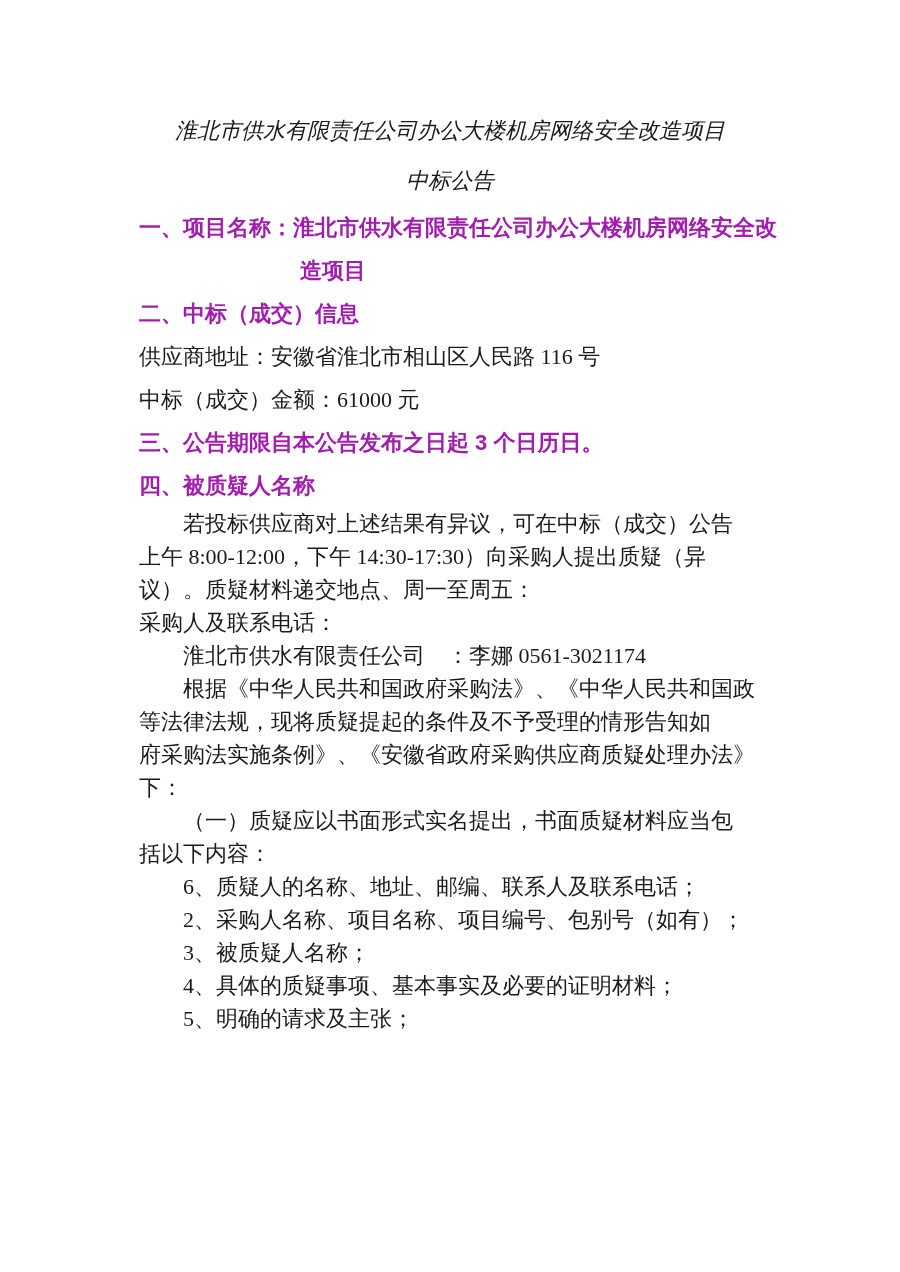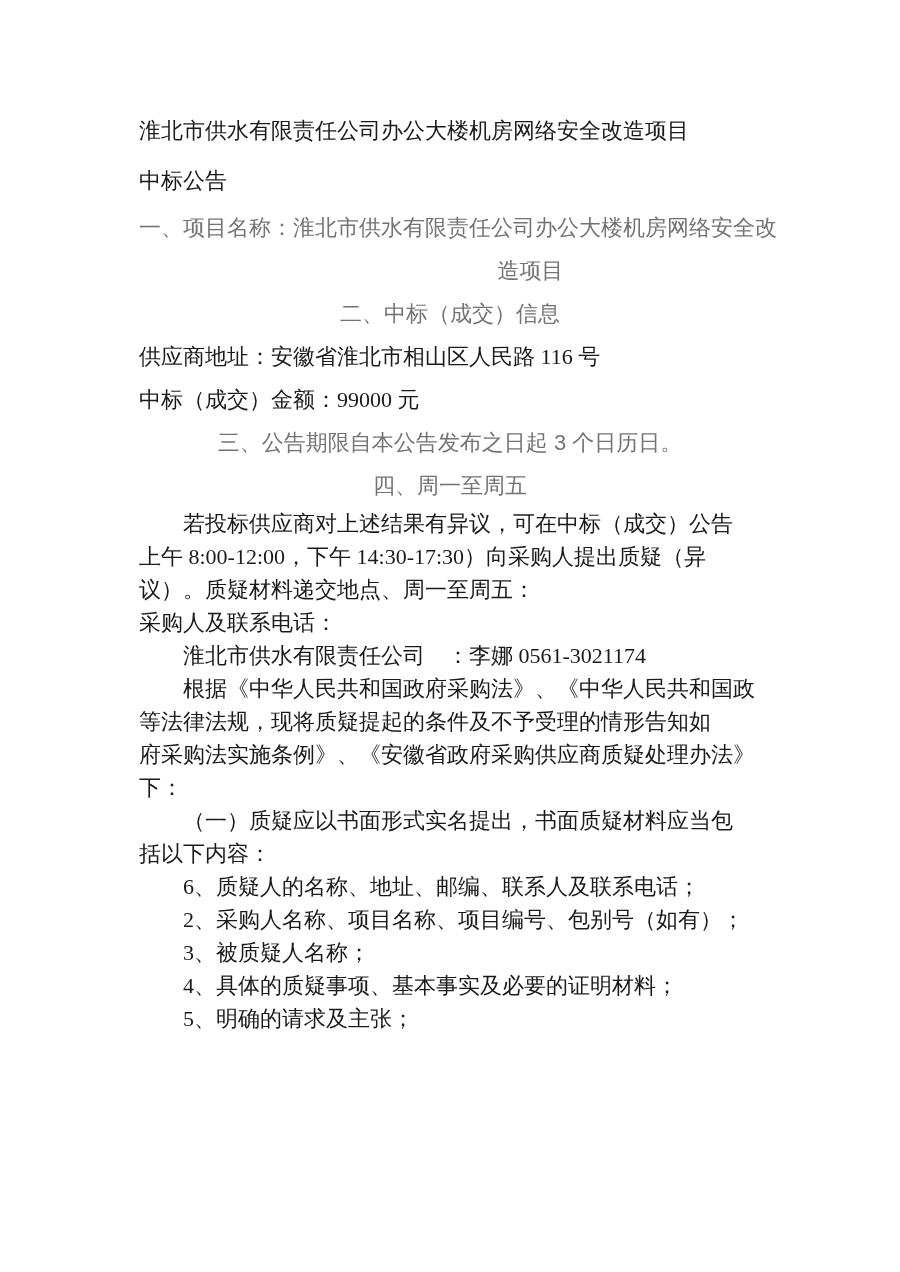--- a/index.html
+++ b/index.html
@@ -25,6 +25,8 @@
   
   .title-line {
     line-height: 50px;
+    text-align: center;
+    font-style: italic;
   }
   
   .sec {

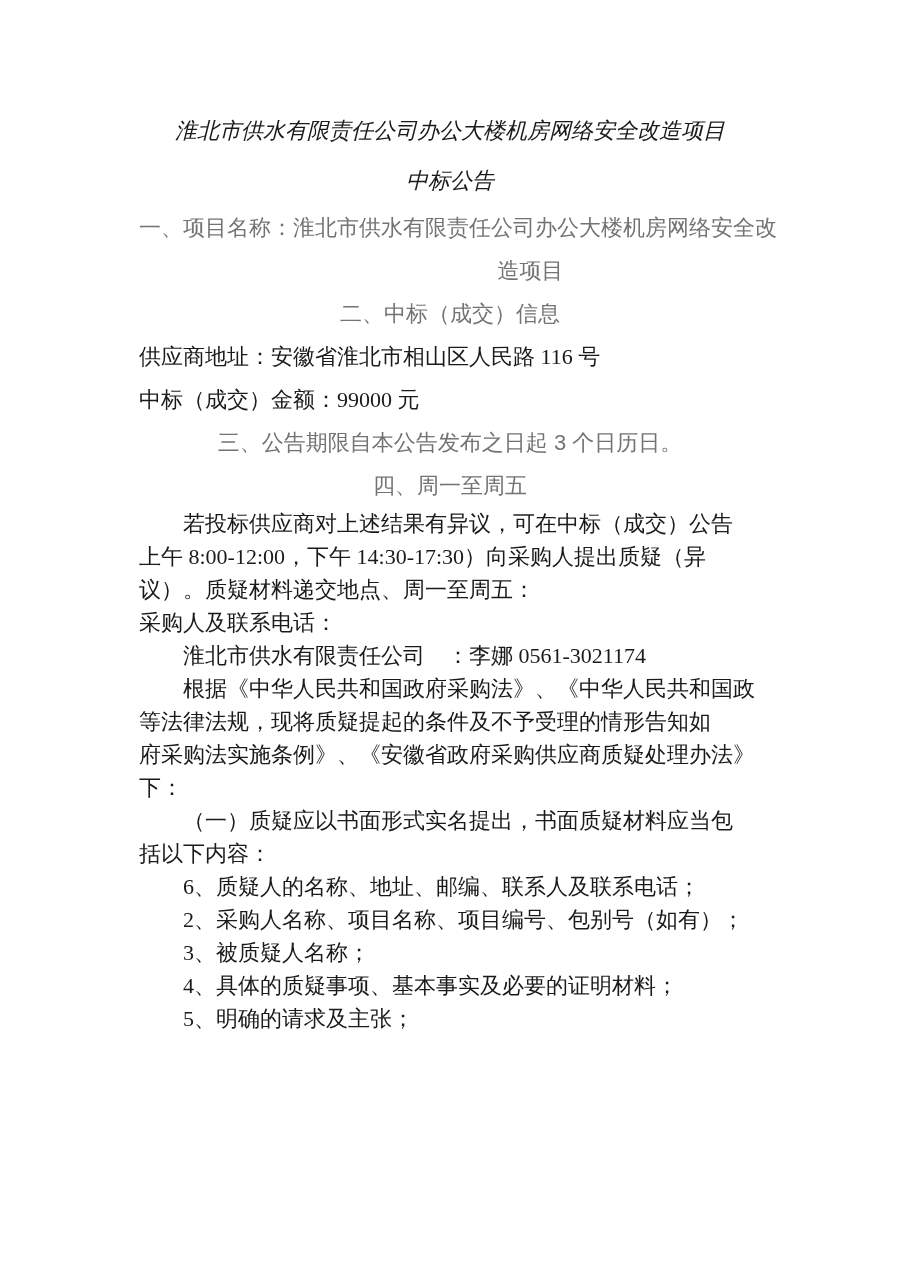--- a/index.html
+++ b/index.html
@@ -38,10 +38,9 @@
   }
   
   .hei {
-    font-weight: 400;
-    color: #737373;
+    font-weight: 700;
+    color: #a21caf;
     font-family: "Liberation Sans", "DejaVu Sans", sans-serif;
-    text-align: center;
   }
   
   .indent2 {

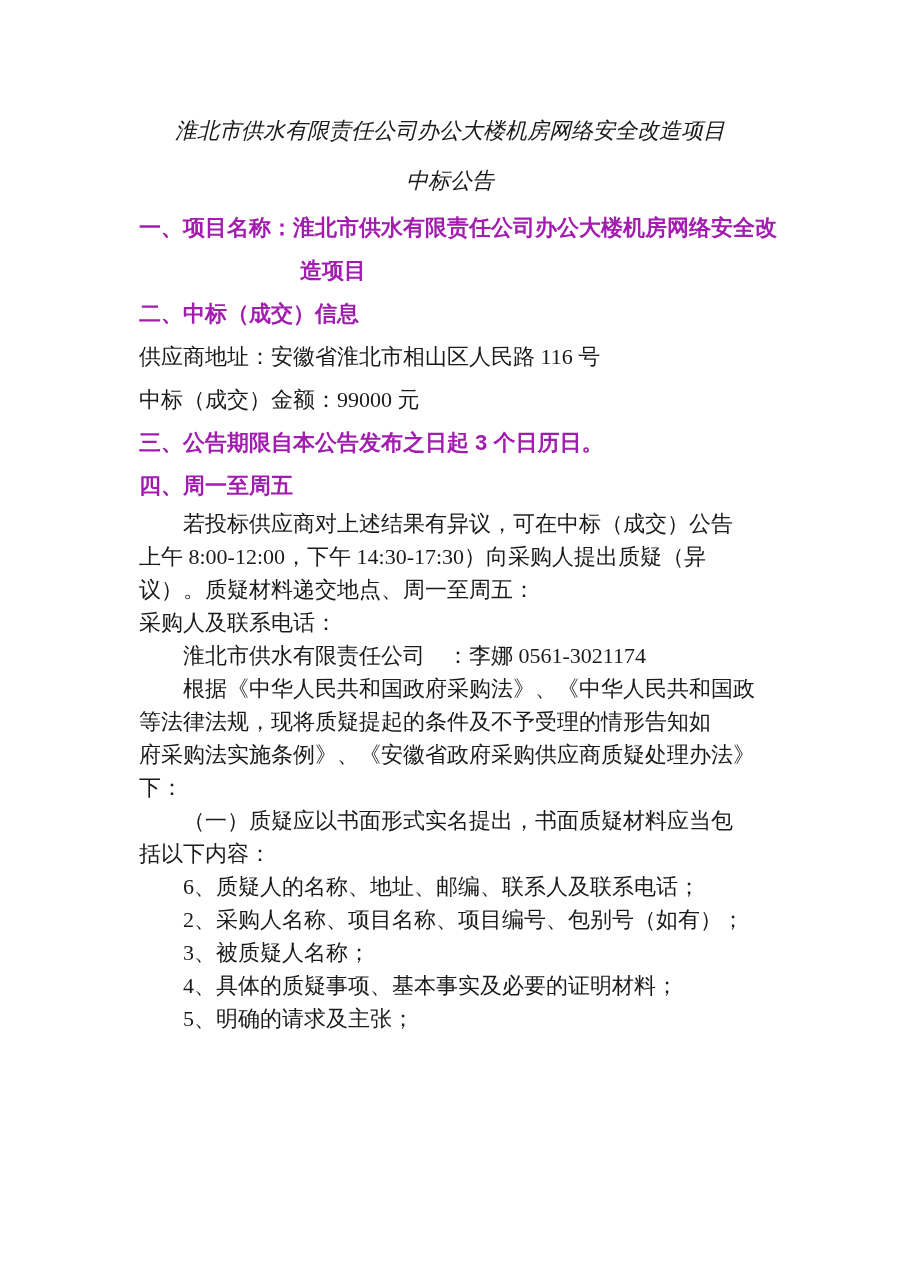--- a/index.html
+++ b/index.html
@@ -64,7 +64,7 @@
 
   <div class="line sec hei">二、中标（成交）信息</div>
   <div class="line sec">供应商地址：安徽省淮北市相山区人民路 116 号</div>
-  <div class="line sec">中标（成交）金额：99000 元</div>
+  <div class="line sec">中标（成交）金额：61000 元</div>
 
   <div class="line sec hei">三、公告期限自本公告发布之日起 3 个日历日。</div>
 

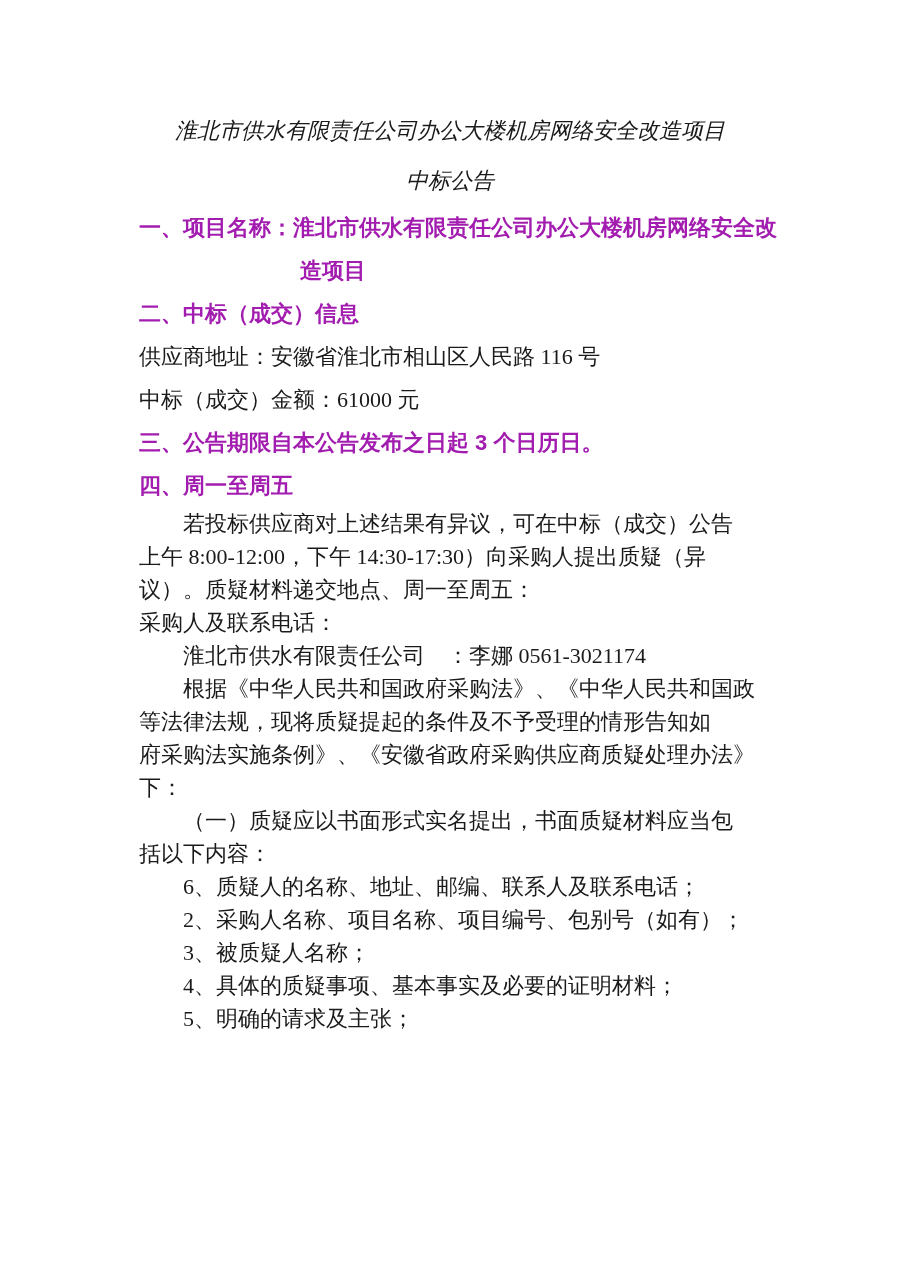--- a/index.html
+++ b/index.html
@@ -68,7 +68,7 @@
 
   <div class="line sec hei">三、公告期限自本公告发布之日起 3 个日历日。</div>
 
-  <div class="line sec hei">四、周一至周五</div>
+  <div class="line sec hei">四、被质疑人名称</div>
 
   <div class="line b indent2">若投标供应商对上述结果有异议，可在中标（成交）公告</div>
   <div class="line b">上午 8:00-12:00，下午 14:30-17:30）向采购人提出质疑（异</div>

